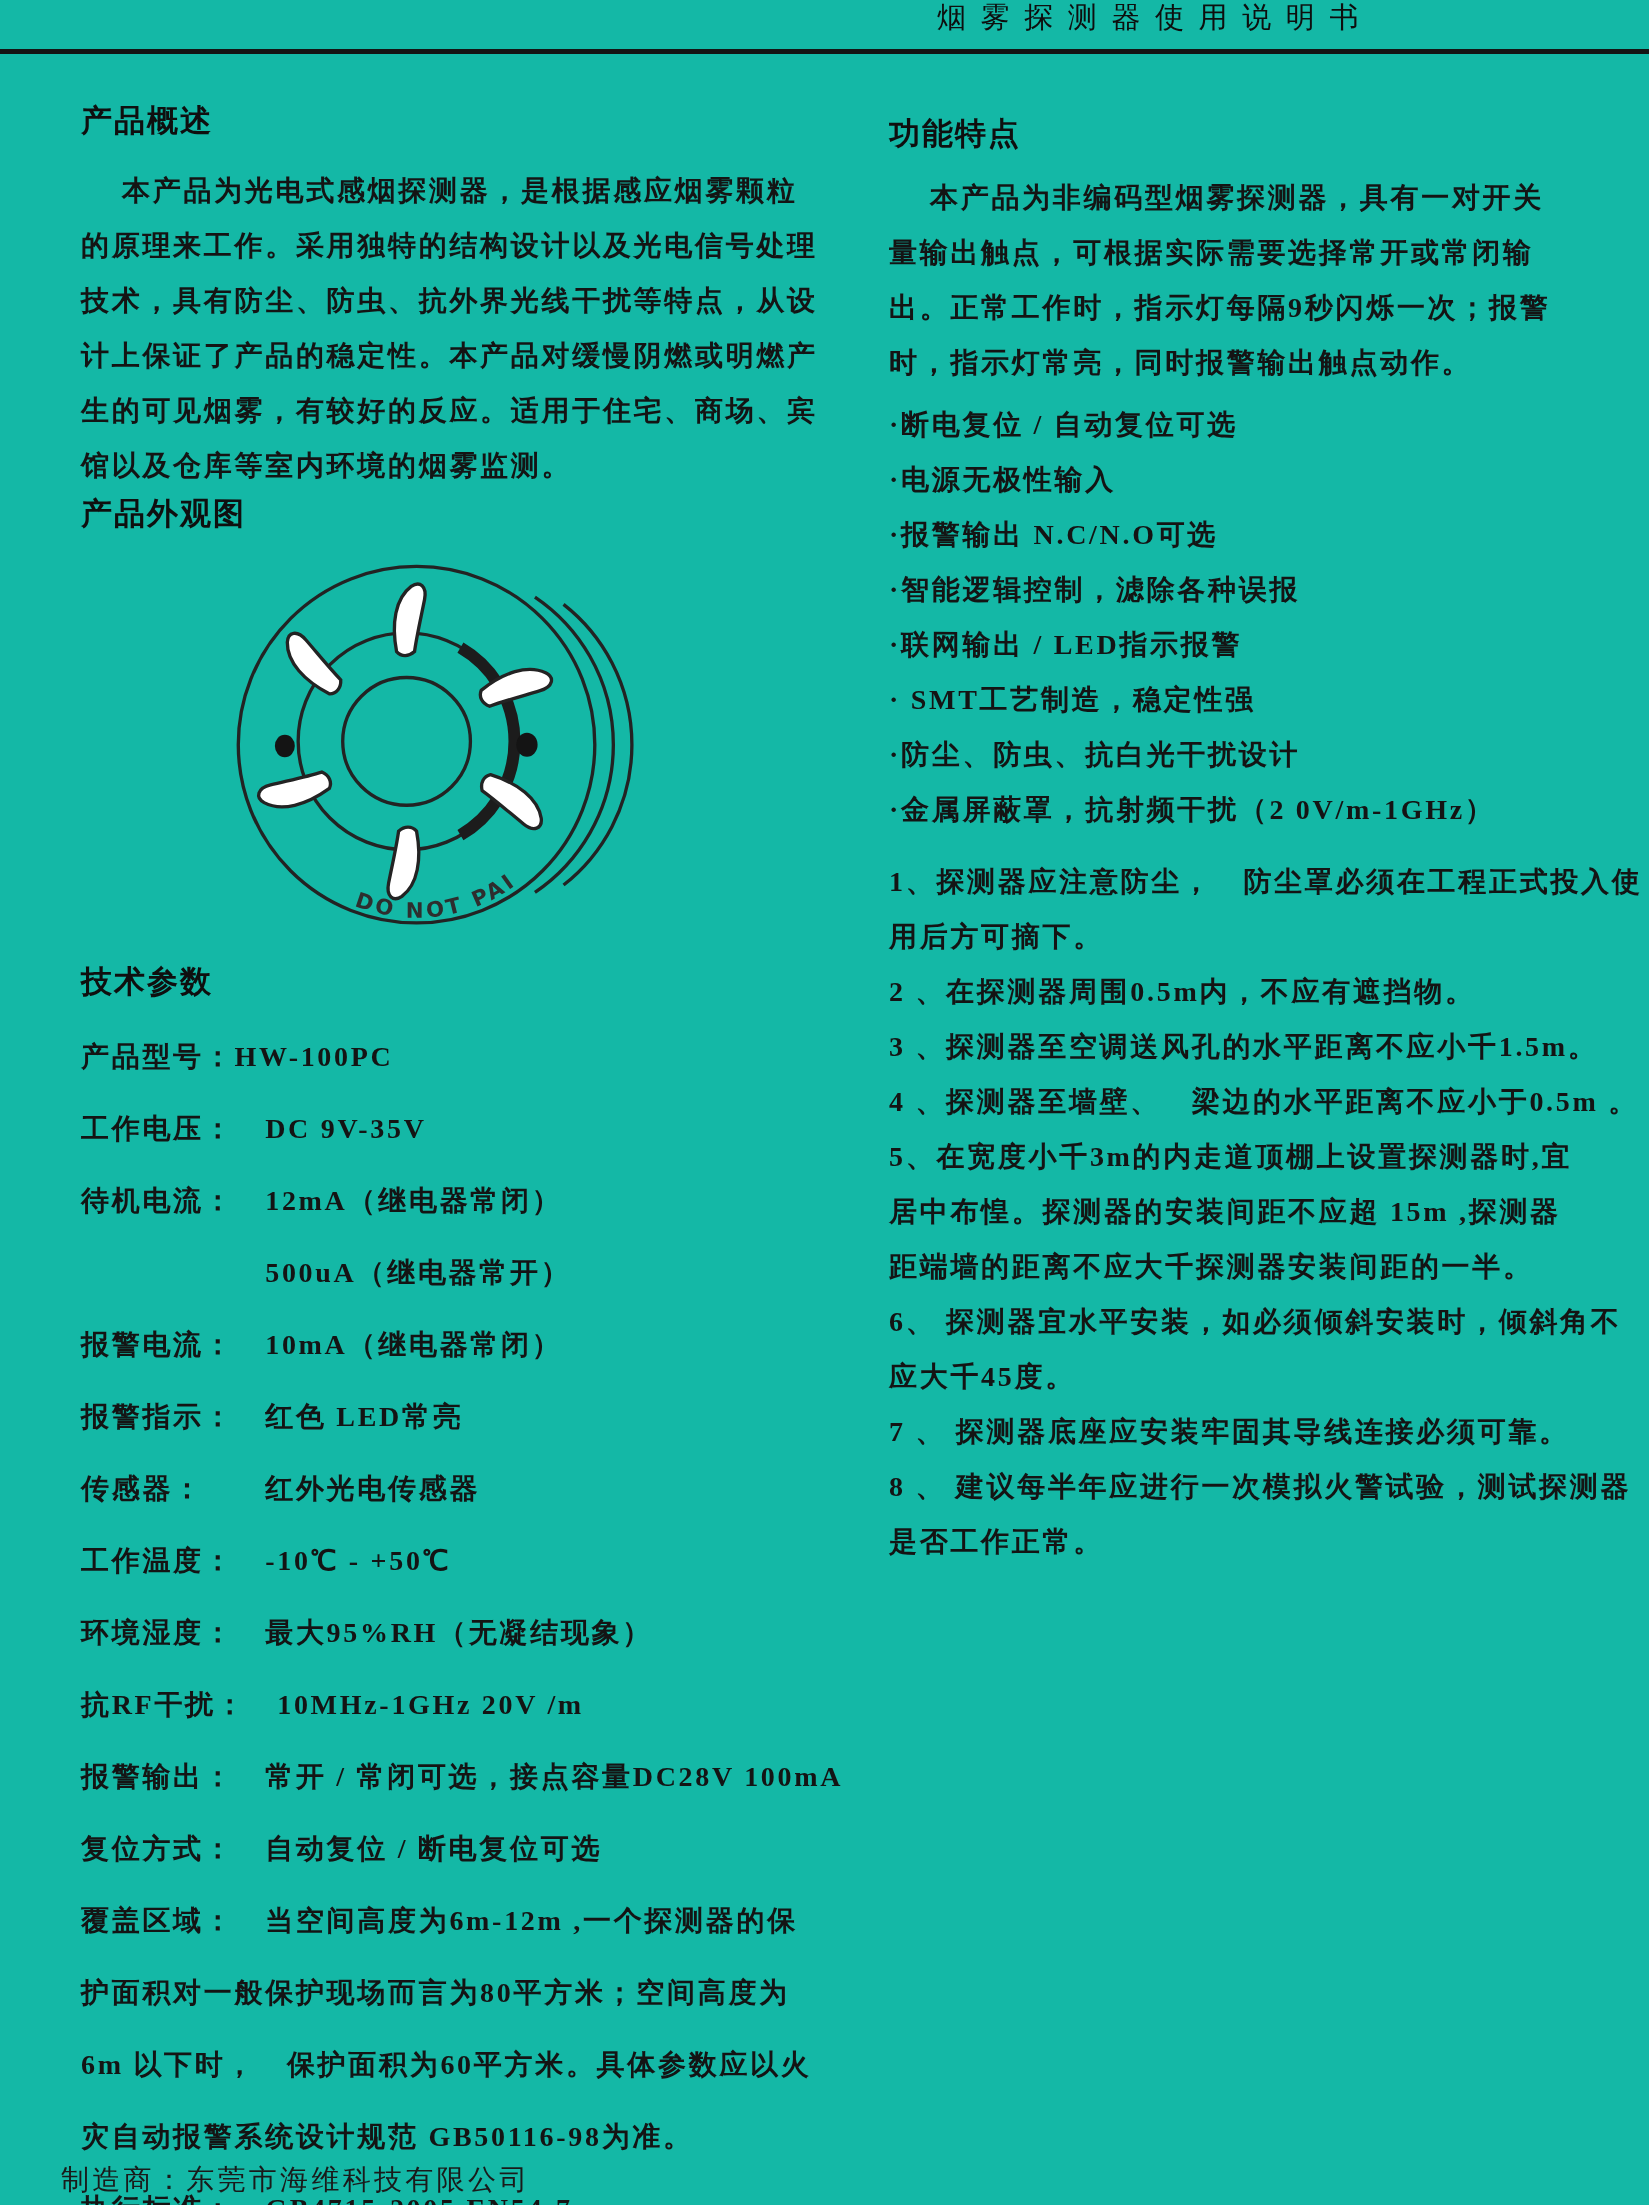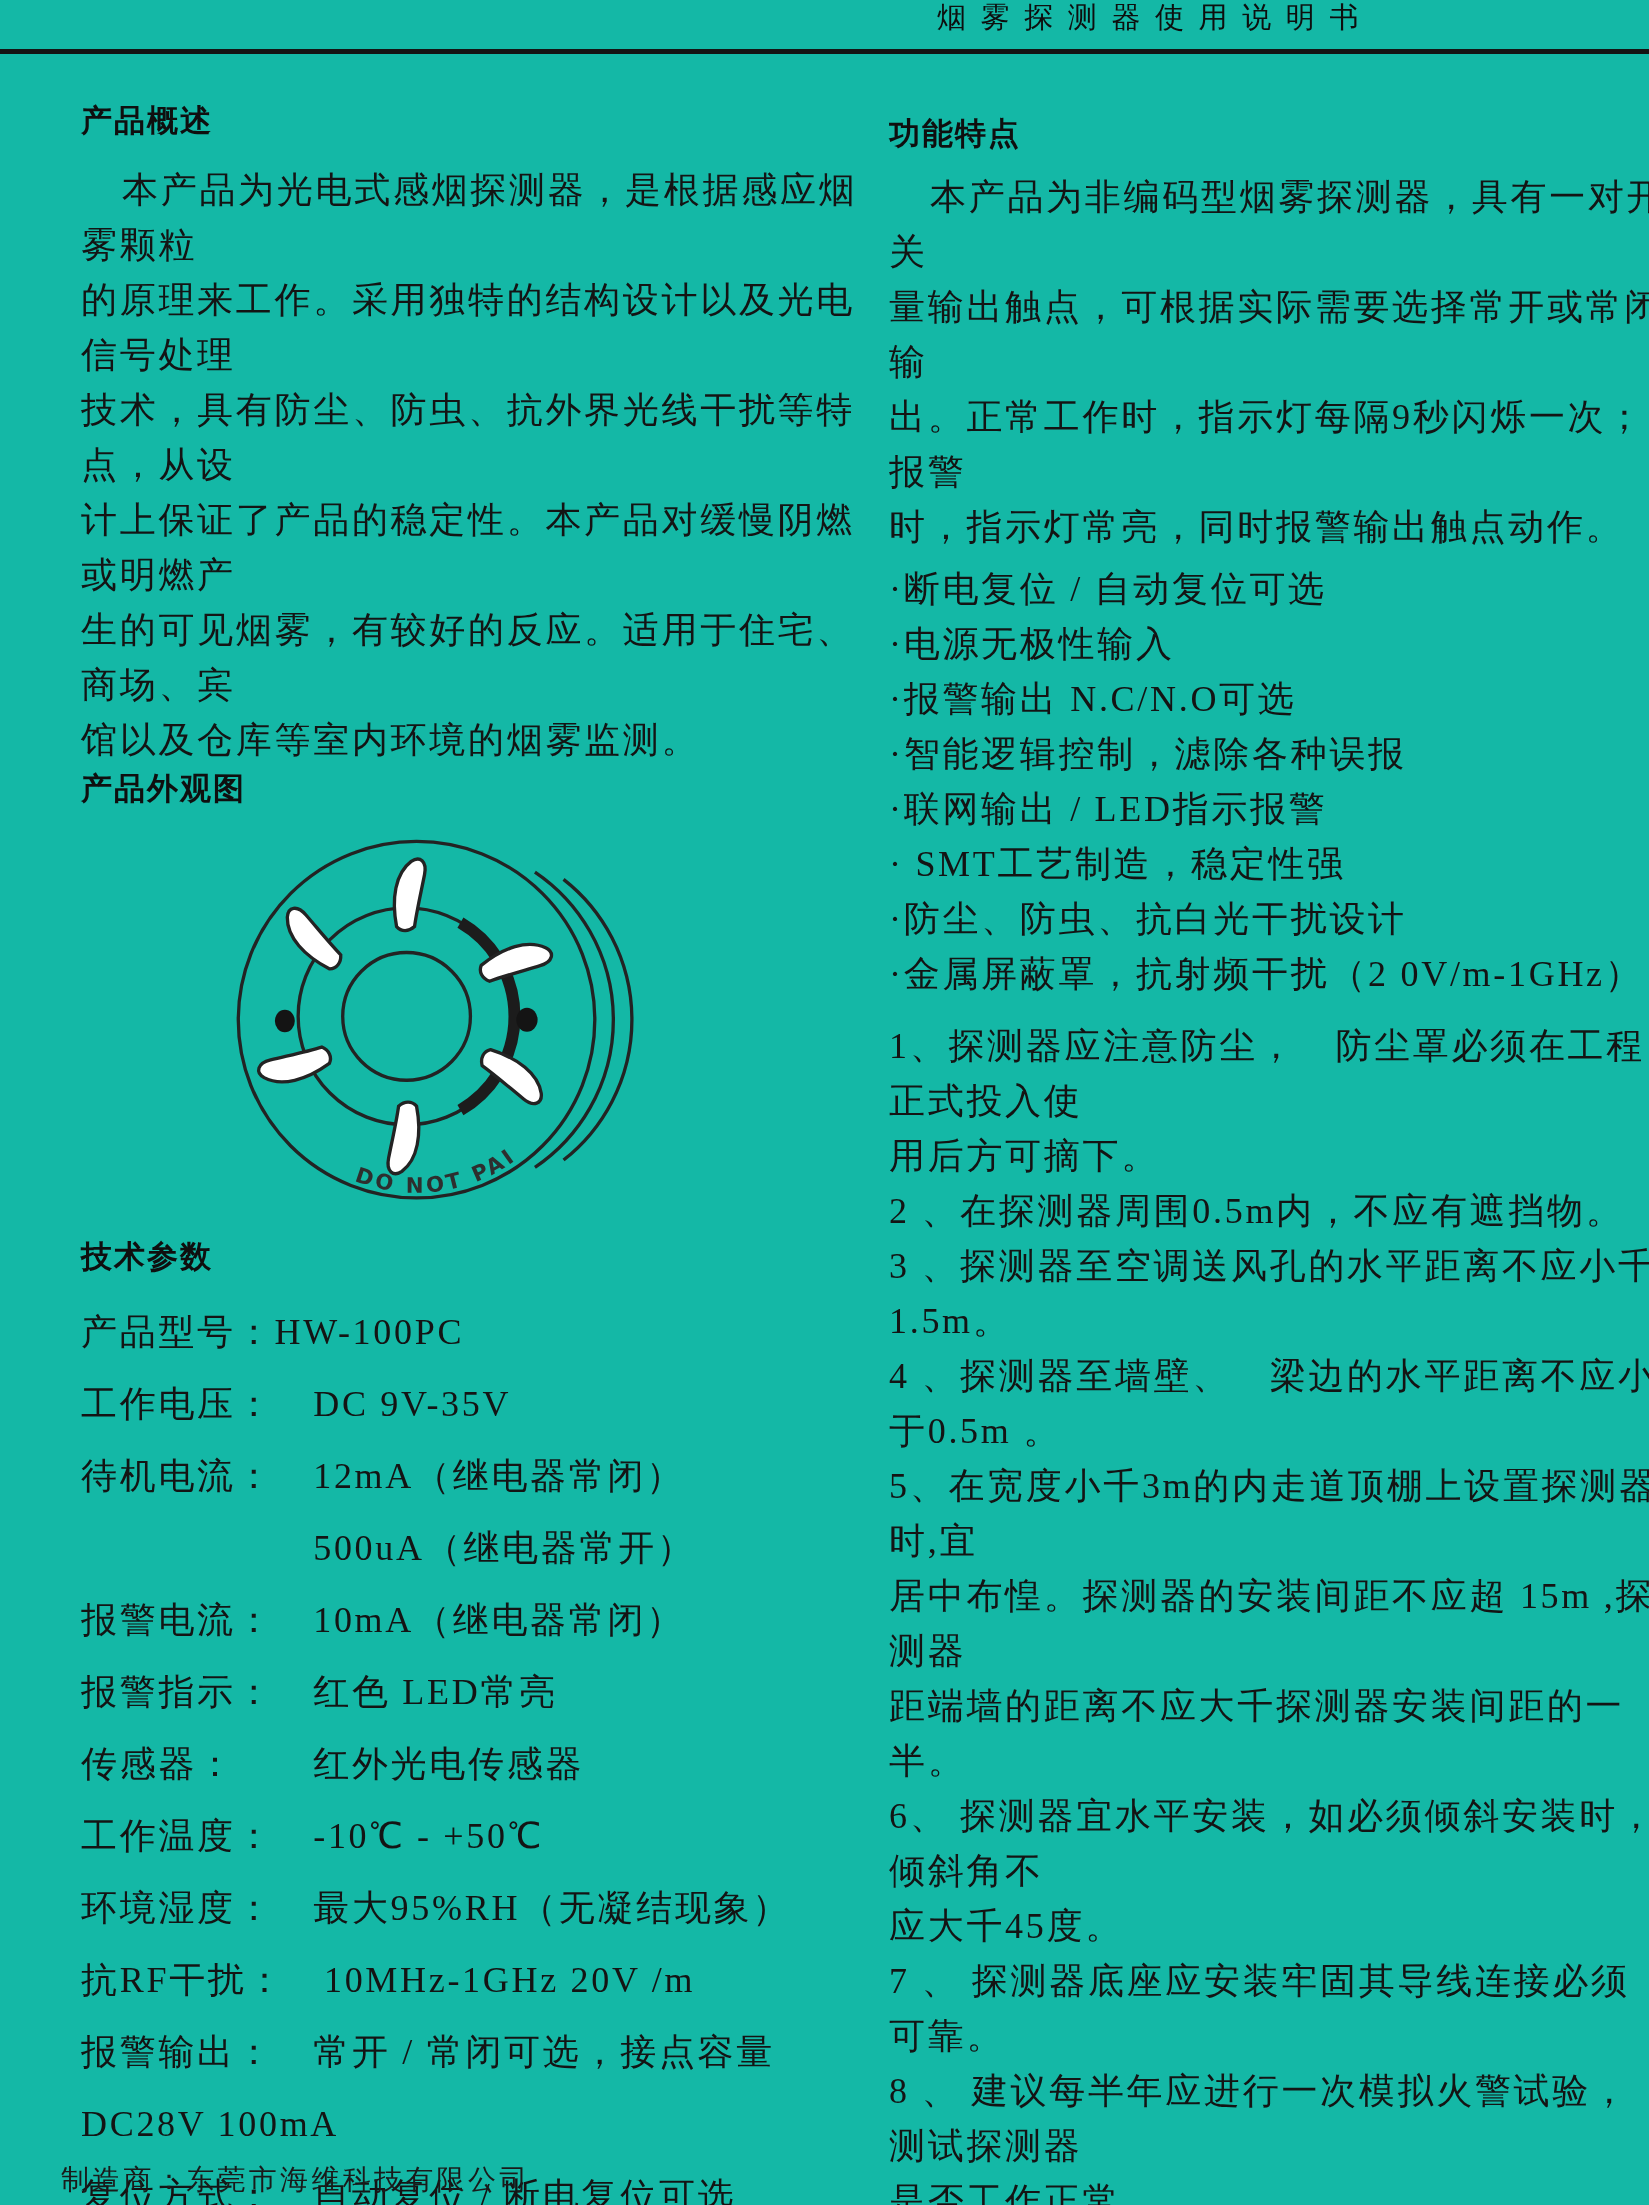--- a/index.html
+++ b/index.html
@@ -21,8 +21,8 @@
     font-size:31px;line-height:40px;margin:0;color:#0f0f0f;letter-spacing:2px;
   }
   .para{
-    white-space:pre-wrap;font-size:36px;line-height:55px;letter-spacing:2.7px;
-    color:#141414;margin:0;
+    white-space:pre-wrap;font-size:28px;line-height:55px;letter-spacing:2.7px;
+    color:#141414;margin:0;font-weight:bold;
   }
   .indent{text-indent:41px;}
   .overview-para{margin-top:22.6px;}

